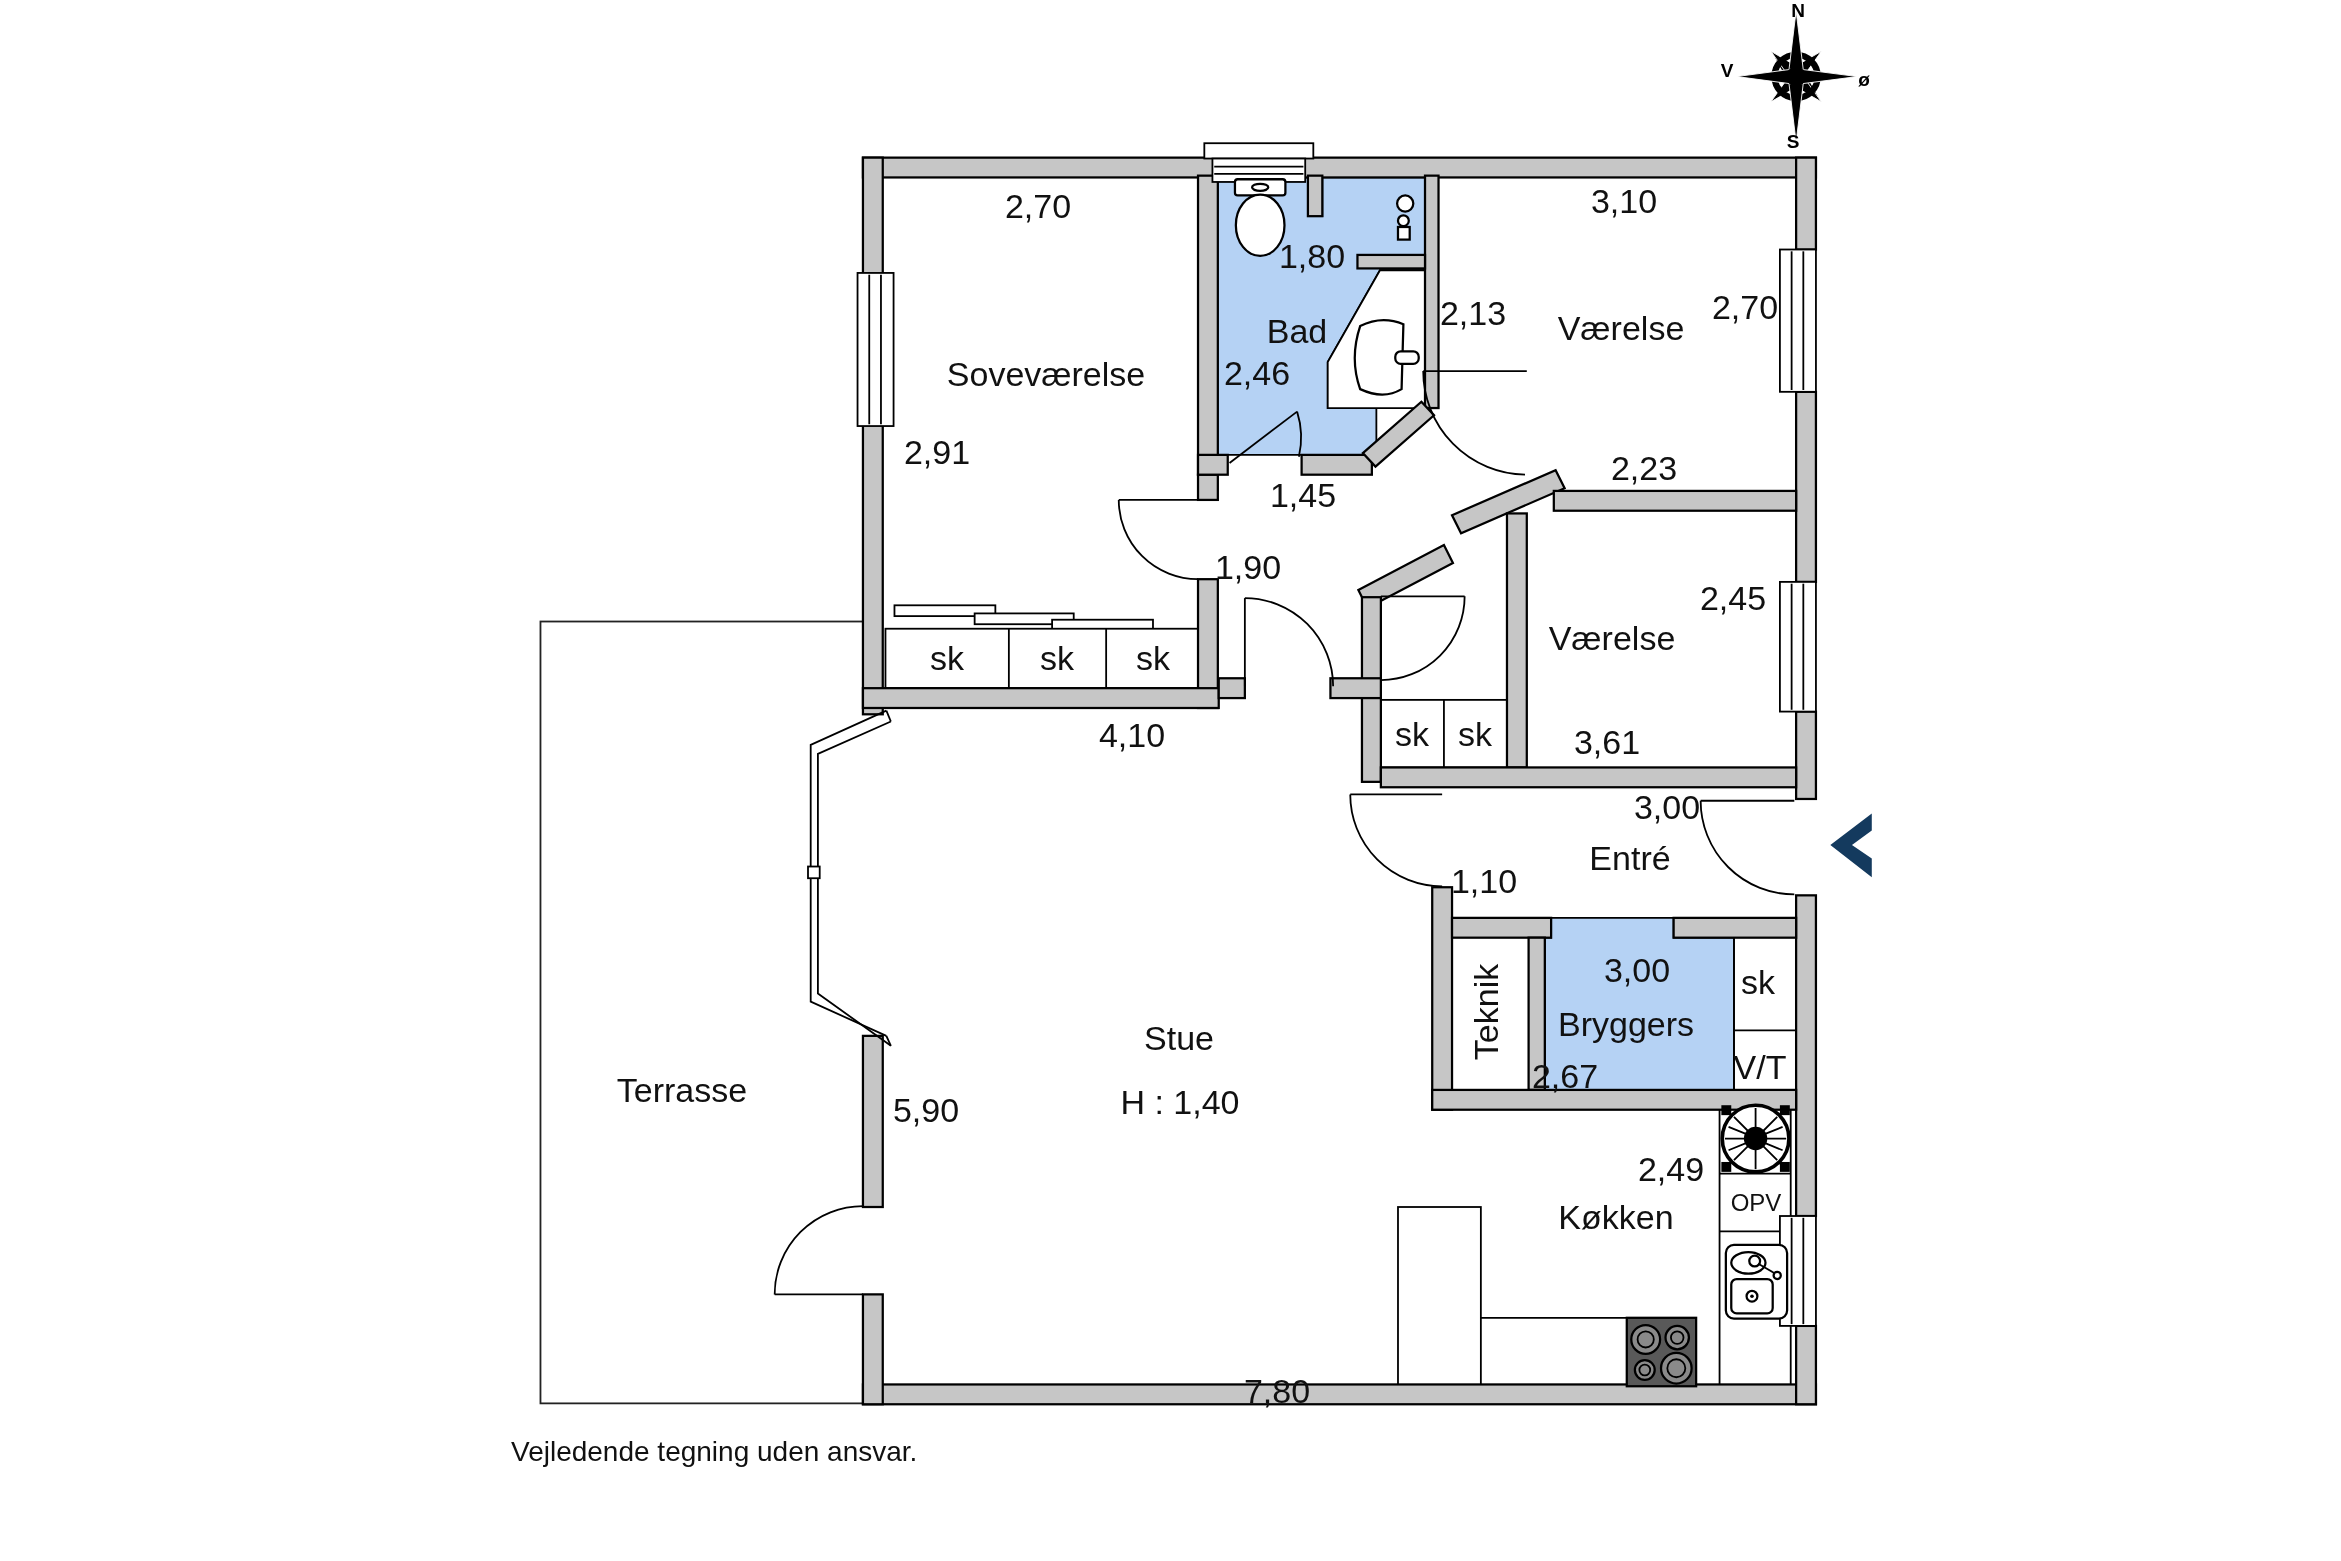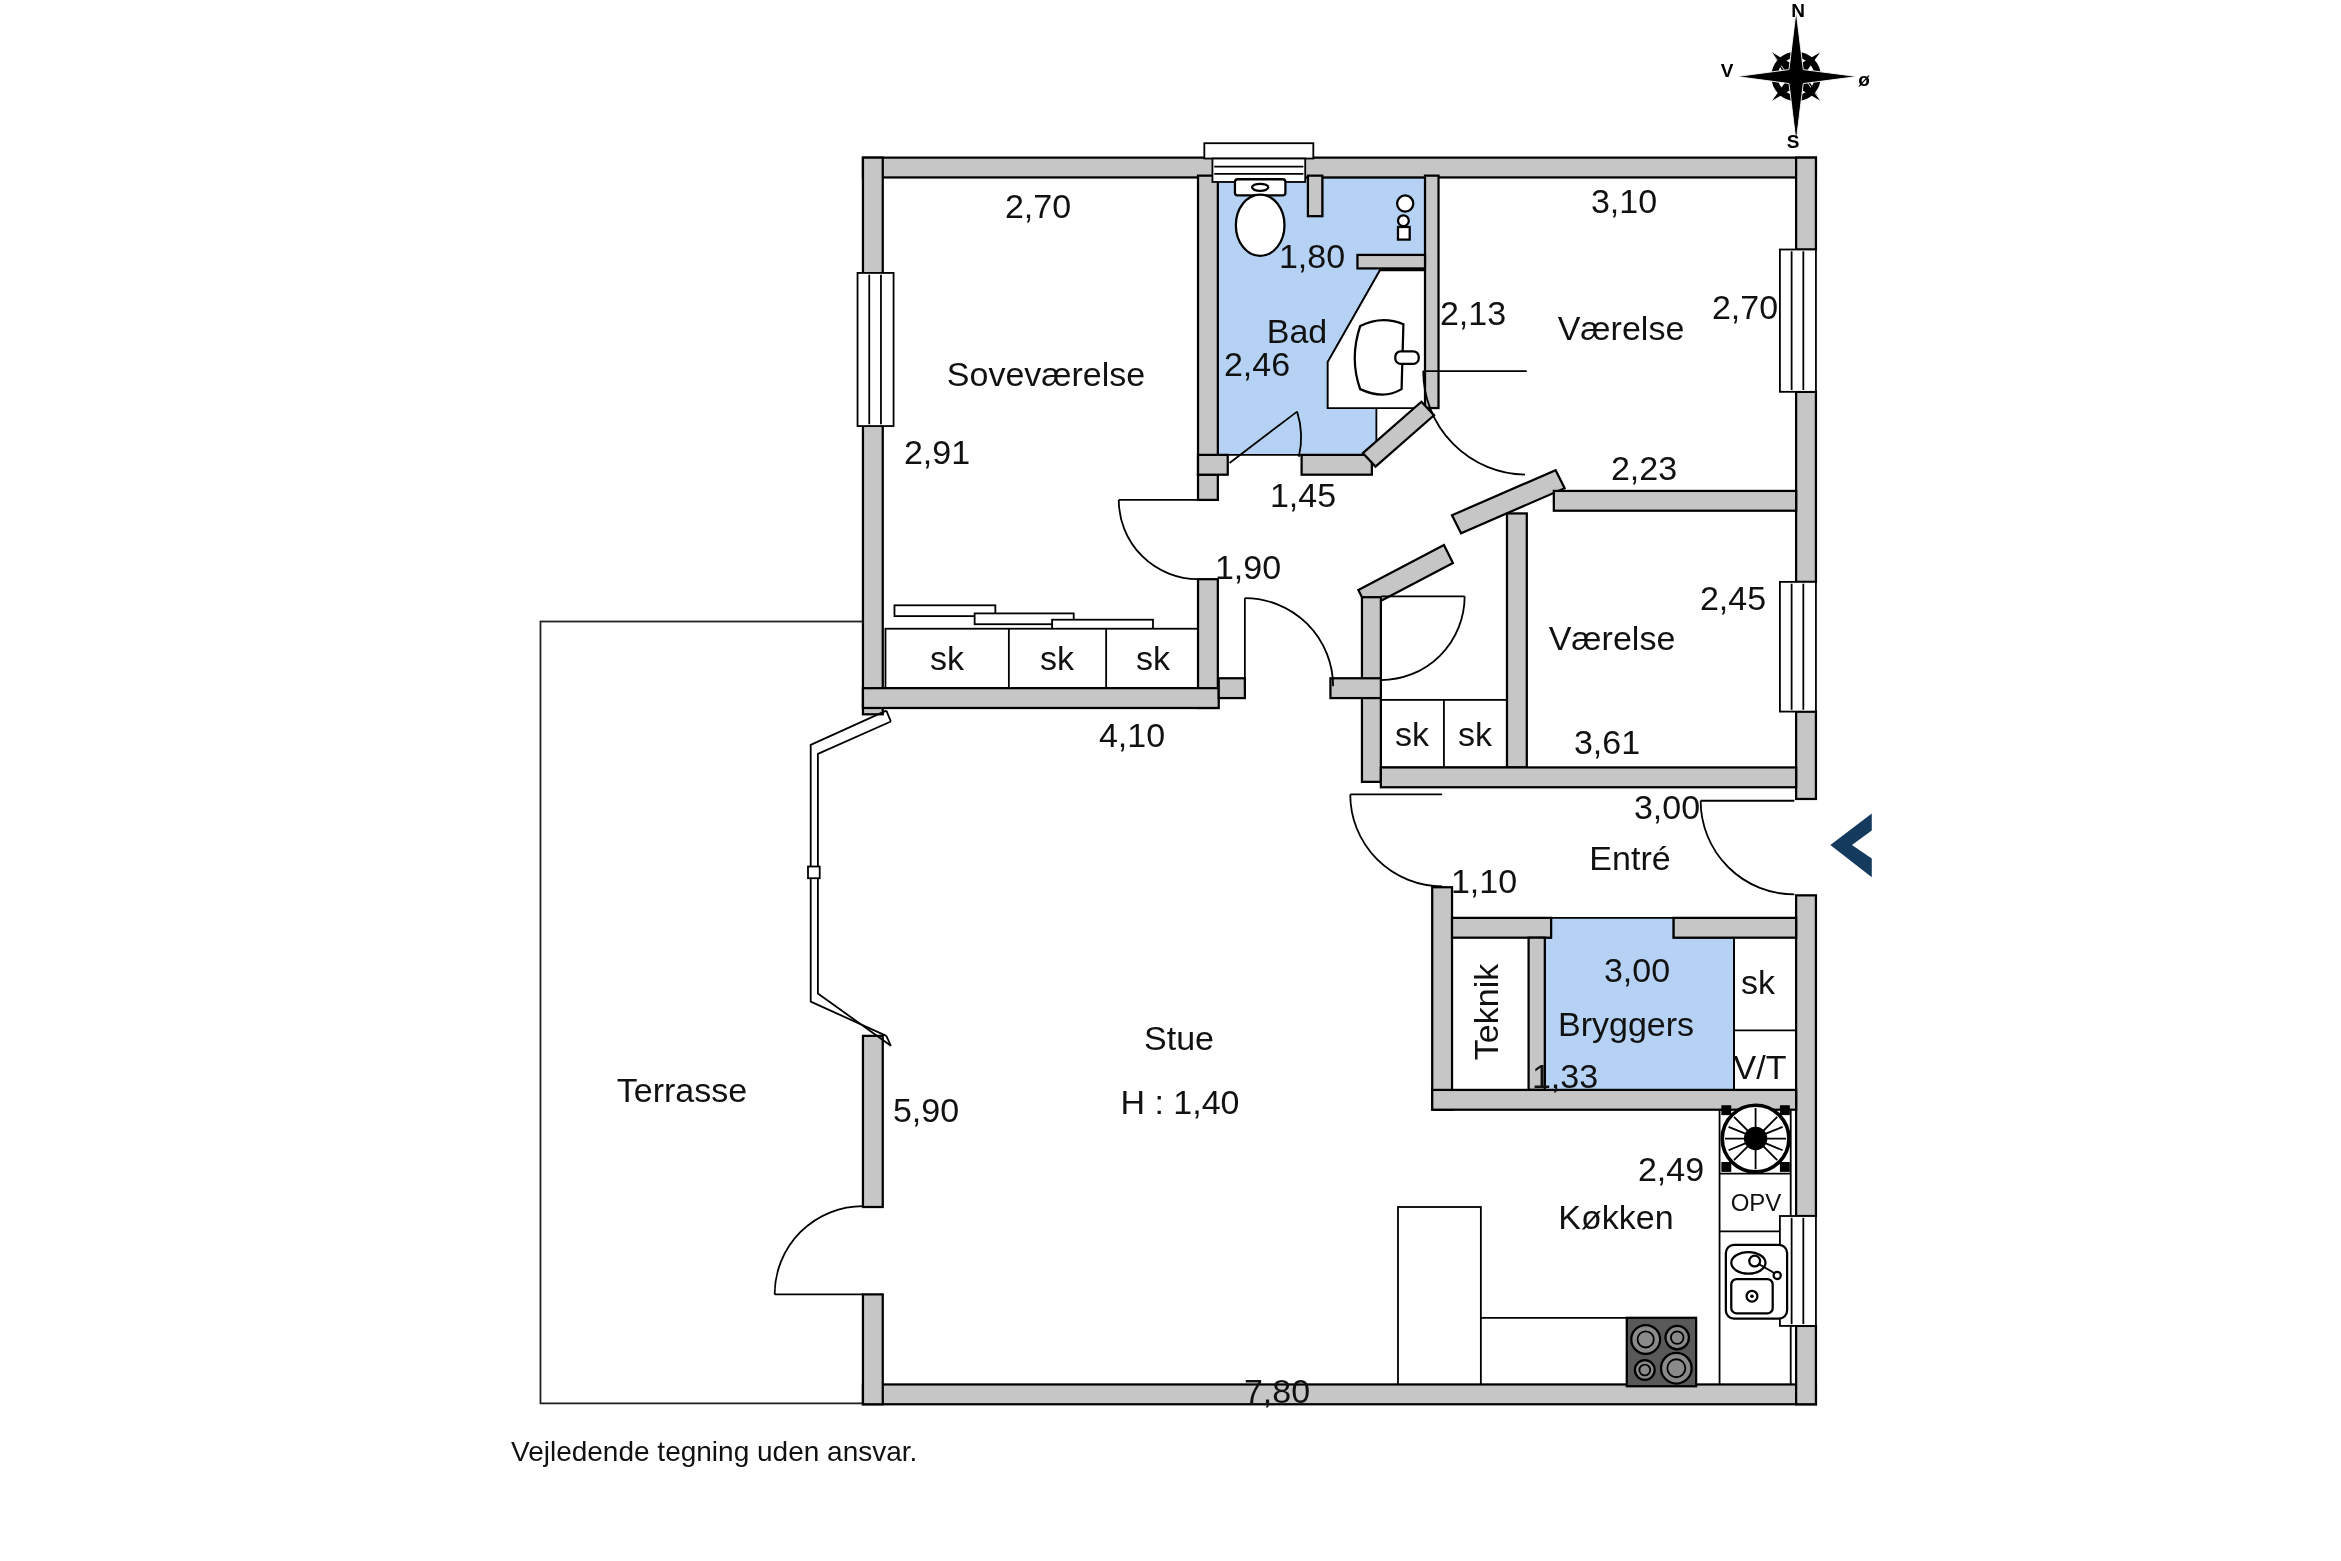--- a/index.html
+++ b/index.html
@@ -274,7 +274,7 @@
 
   <span class="lbl" style="left:1312px;top:256px">1,80</span>
   <span class="lbl" style="left:1297px;top:331px">Bad</span>
-  <span class="lbl" style="left:1257px;top:364px">2,46</span>
+  <span class="lbl" style="left:1257px;top:373px">2,46</span>
 
   <span class="lbl" style="left:1624px;top:201px">3,10</span>
   <span class="lbl" style="left:1473px;top:313px">2,13</span>

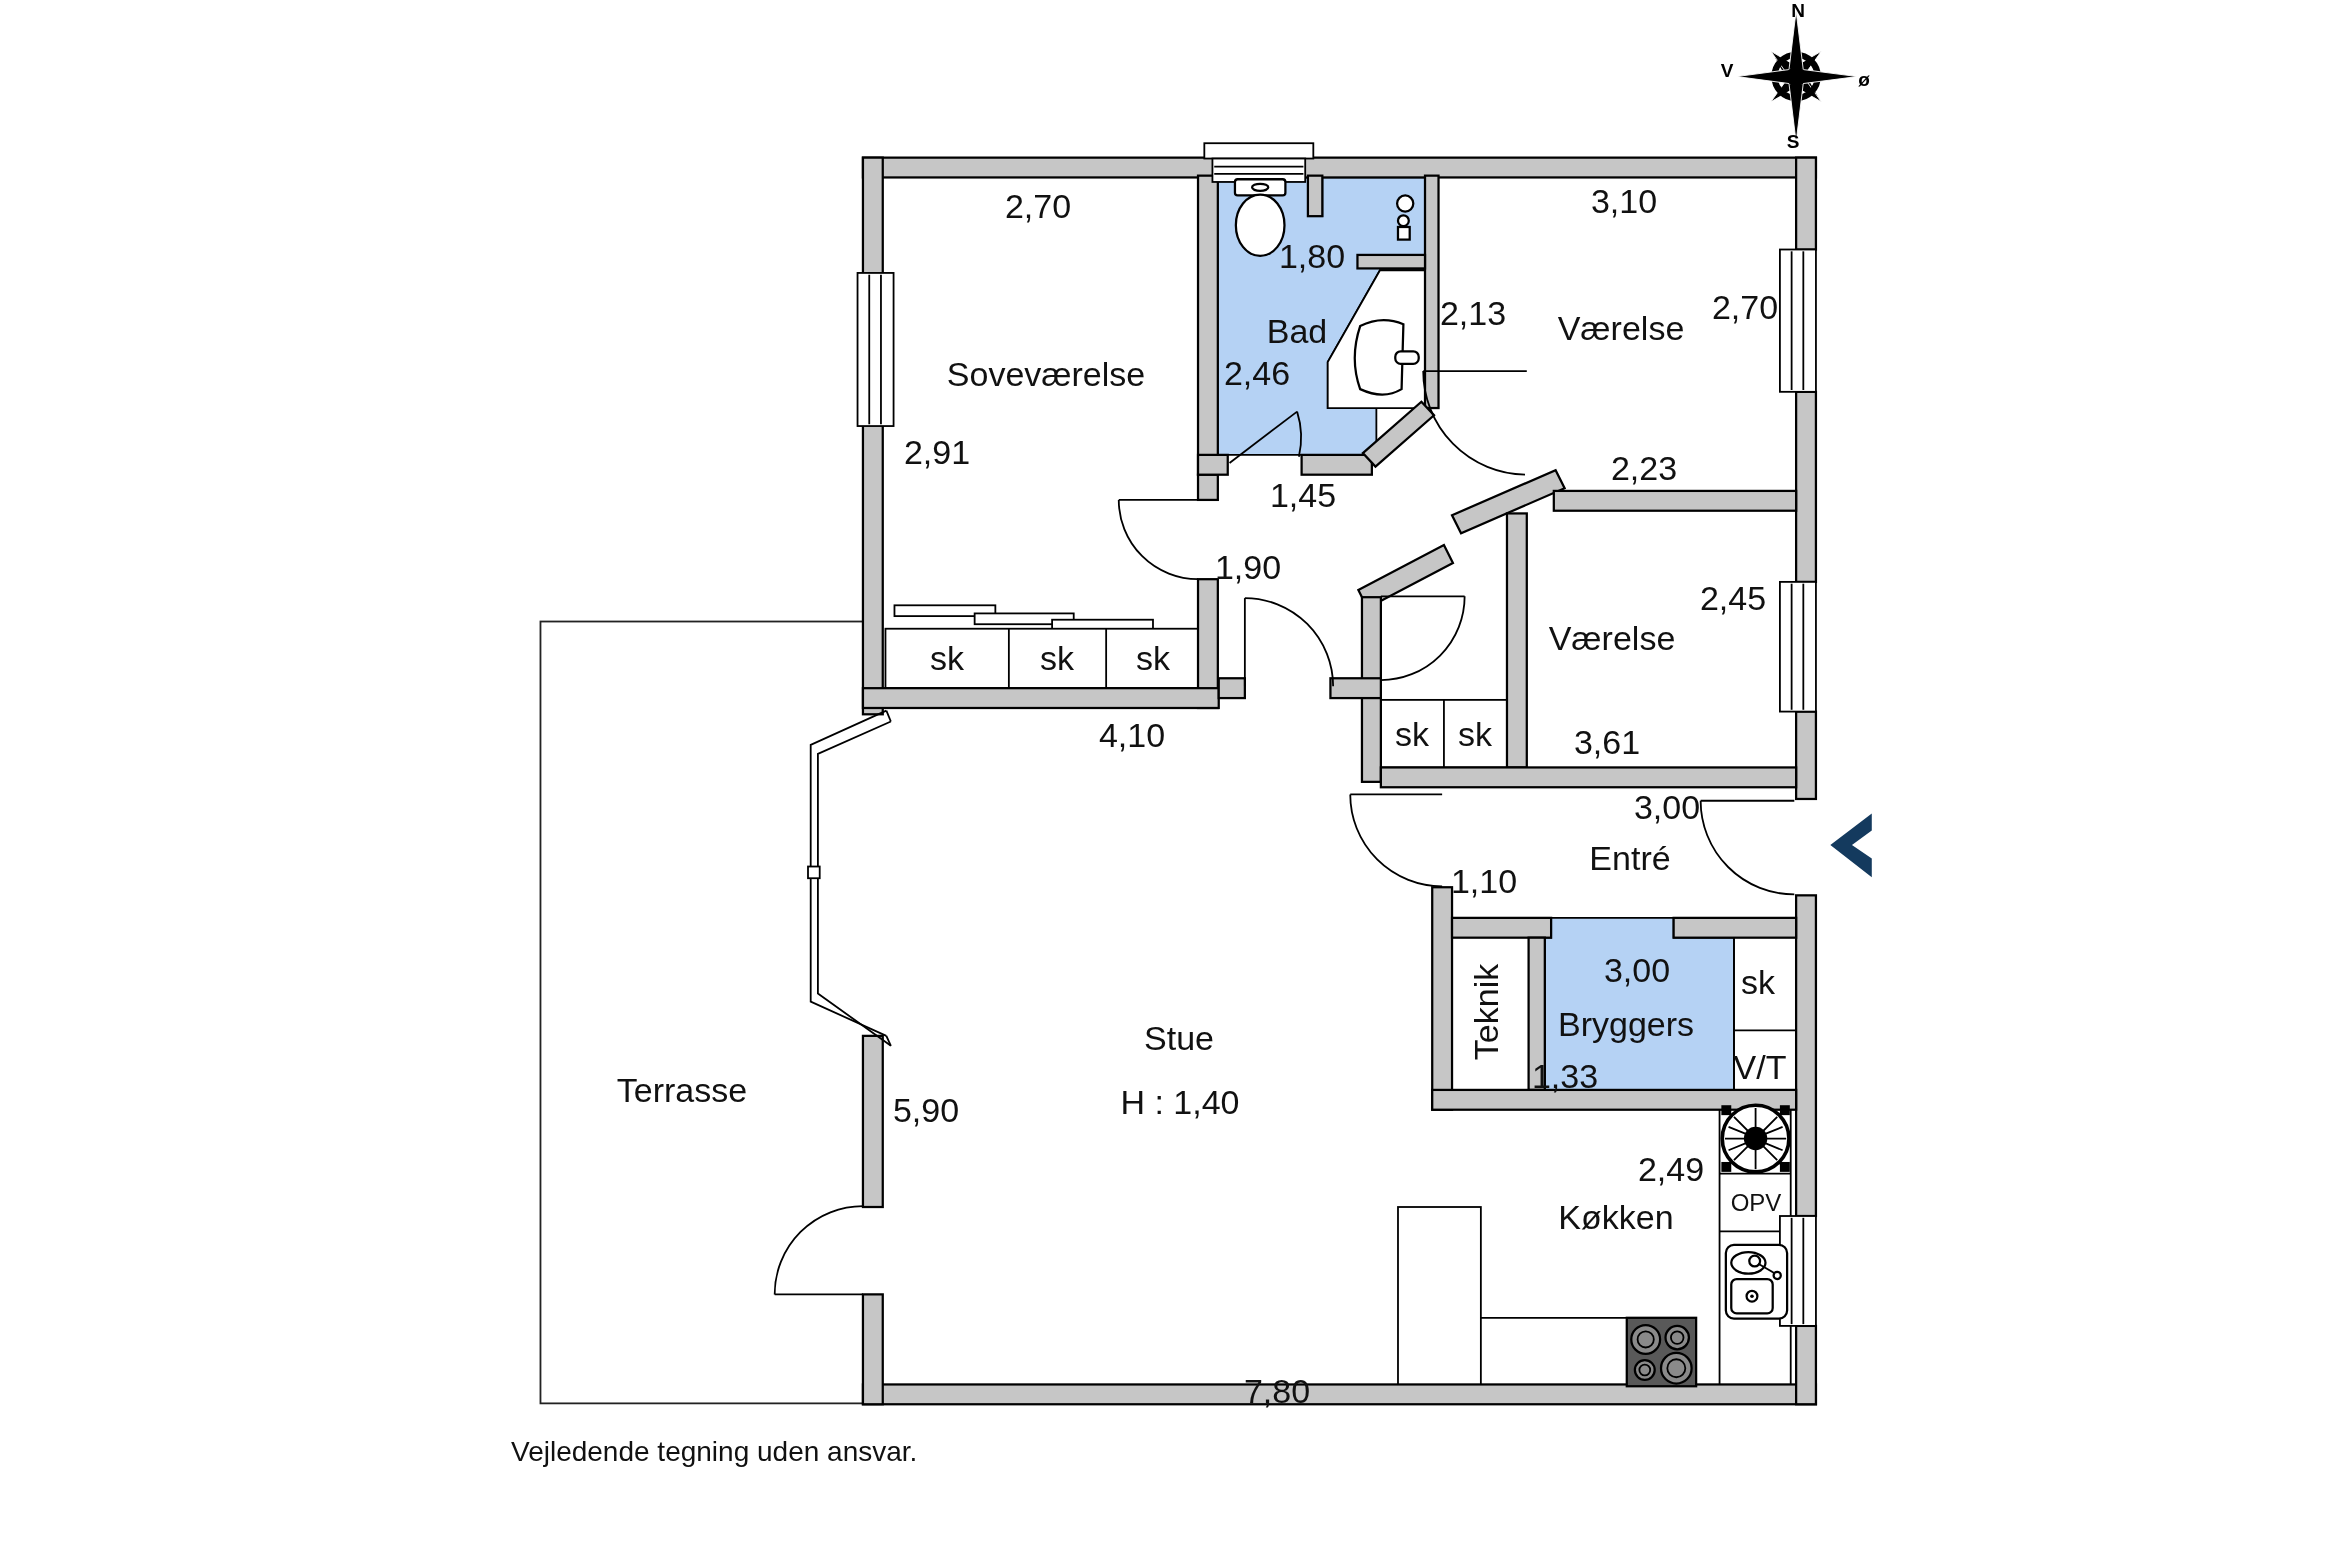--- a/index.html
+++ b/index.html
@@ -304,7 +304,7 @@
   <span class="lbl rot" style="left:1486px;top:1012px">Teknik</span>
   <span class="lbl" style="left:1637px;top:970px">3,00</span>
   <span class="lbl" style="left:1626px;top:1024px">Bryggers</span>
-  <span class="lbl" style="left:1565px;top:1076px">1,33</span>
+  <span class="lbl" style="left:1565px;top:1076px">2,67</span>
   <span class="lbl" style="left:1758px;top:982px">sk</span>
   <span class="lbl" style="left:1760px;top:1067px">V/T</span>
 

